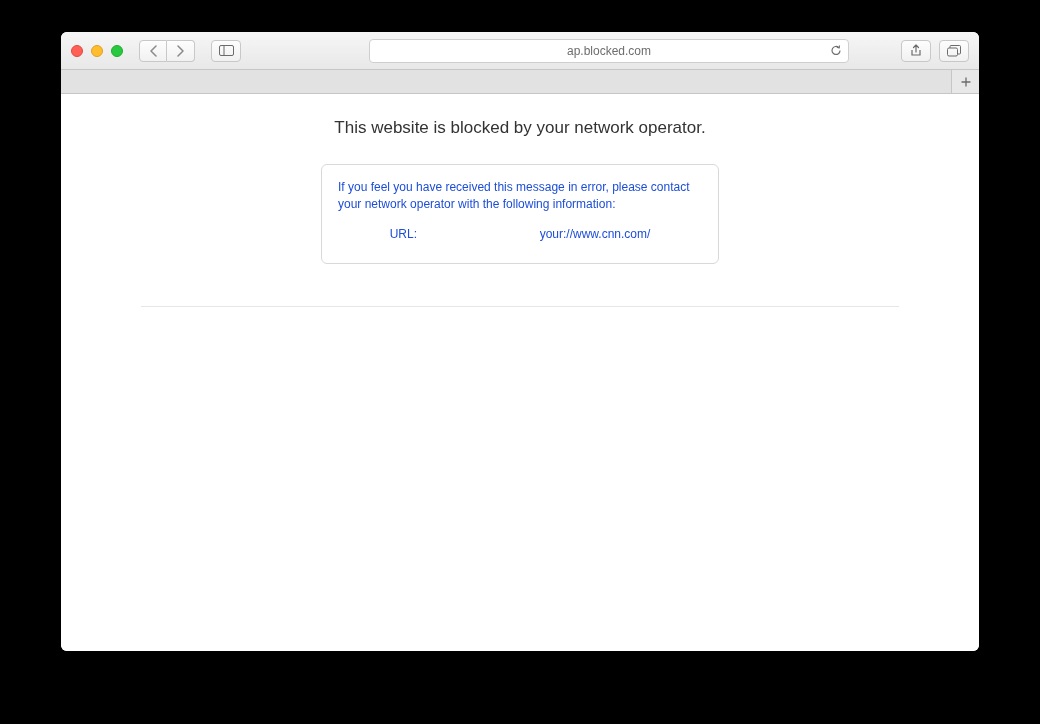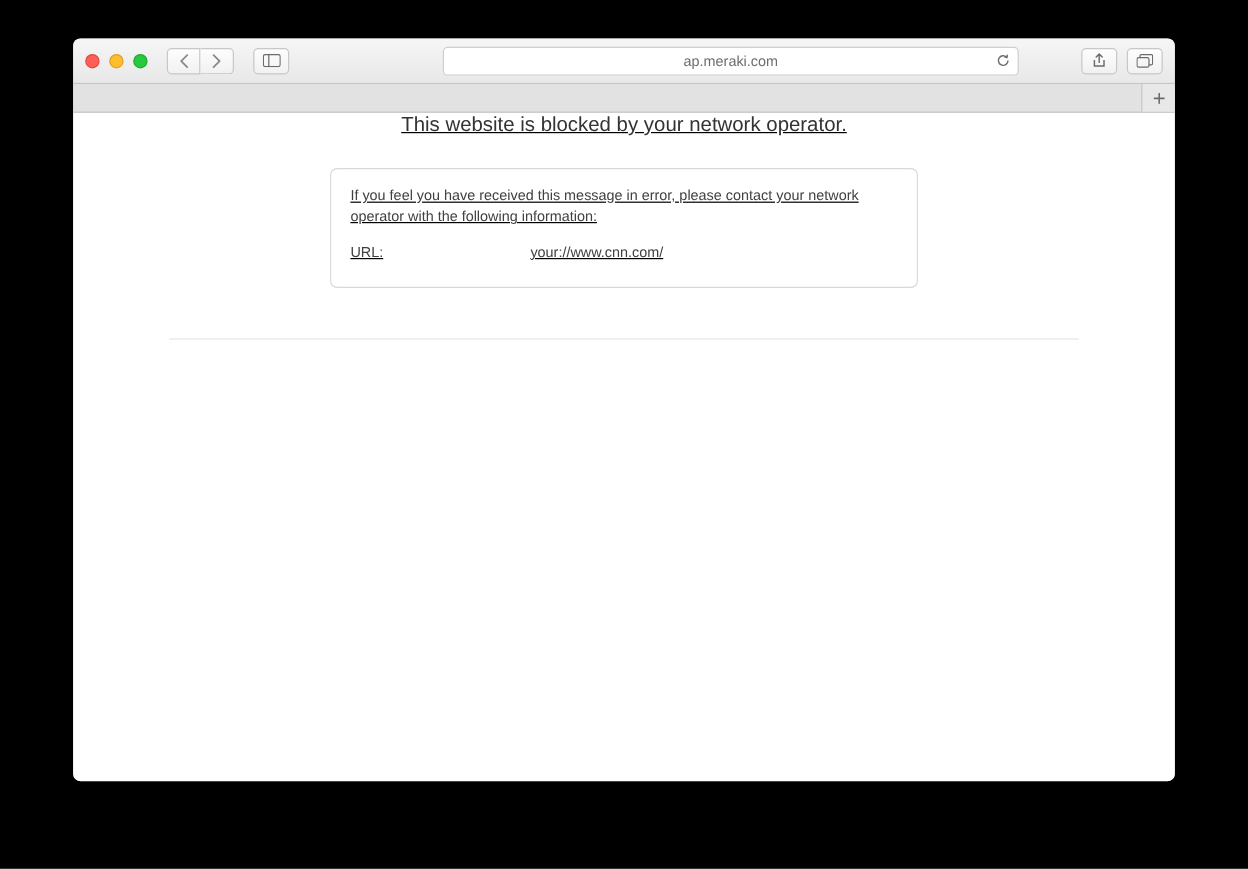--- a/index.html
+++ b/index.html
@@ -186,7 +186,7 @@
     </div>
 
     <div class="address-bar">
-      <span>ap.meraki.com</span>
+      <span>ap.blocked.com</span>
       <span class="reload-icon">
         <svg width="12" height="13" viewBox="0 0 12 13">
             <path d="M10 6.5 A4 4 0 1 1 8.8 3.6" fill="none" stroke="currentColor" stroke-width="1.2"></path>

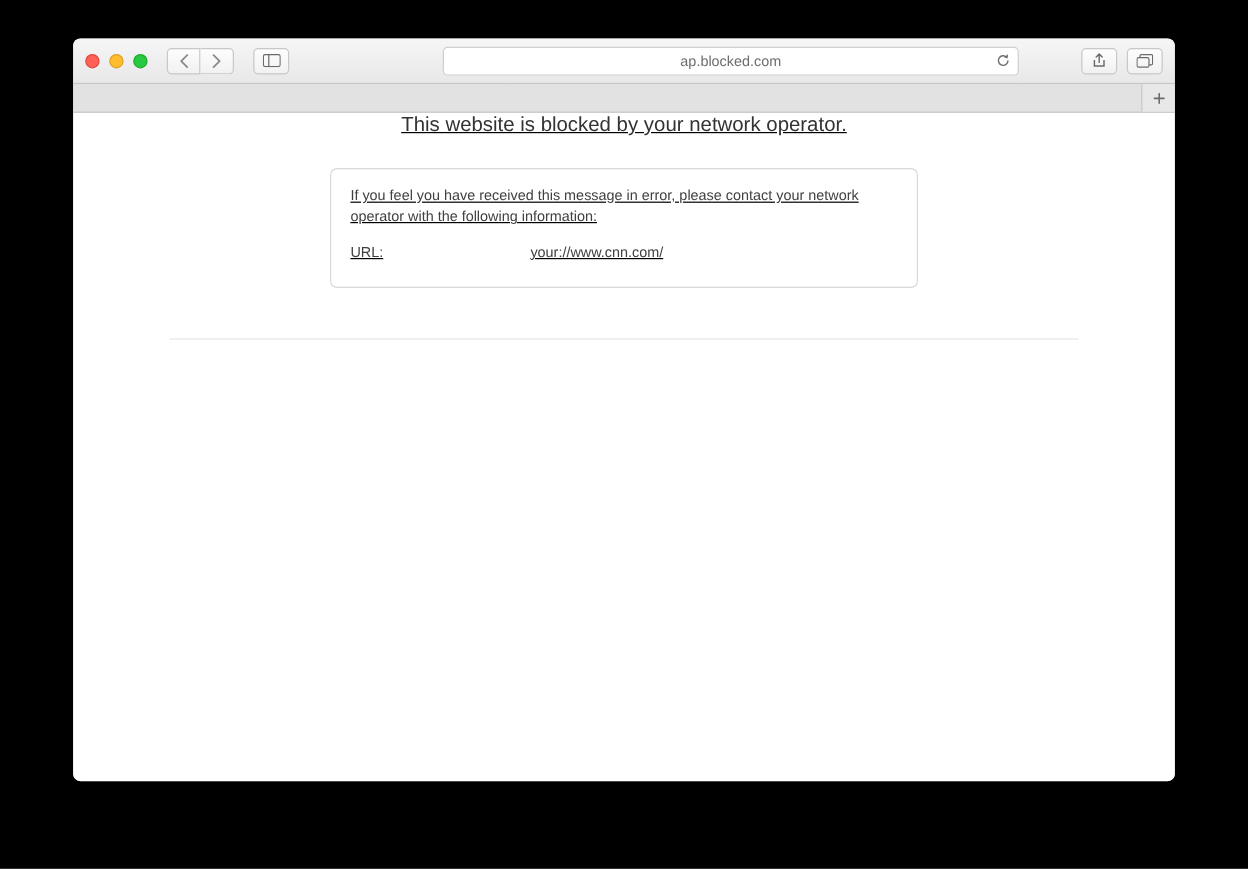--- a/index.html
+++ b/index.html
@@ -124,7 +124,7 @@
       overflow: auto;
     }
     .page {
-      text-decoration: underline;
+      padding-top: 24px;
     }
     .heading {
       text-align: center;

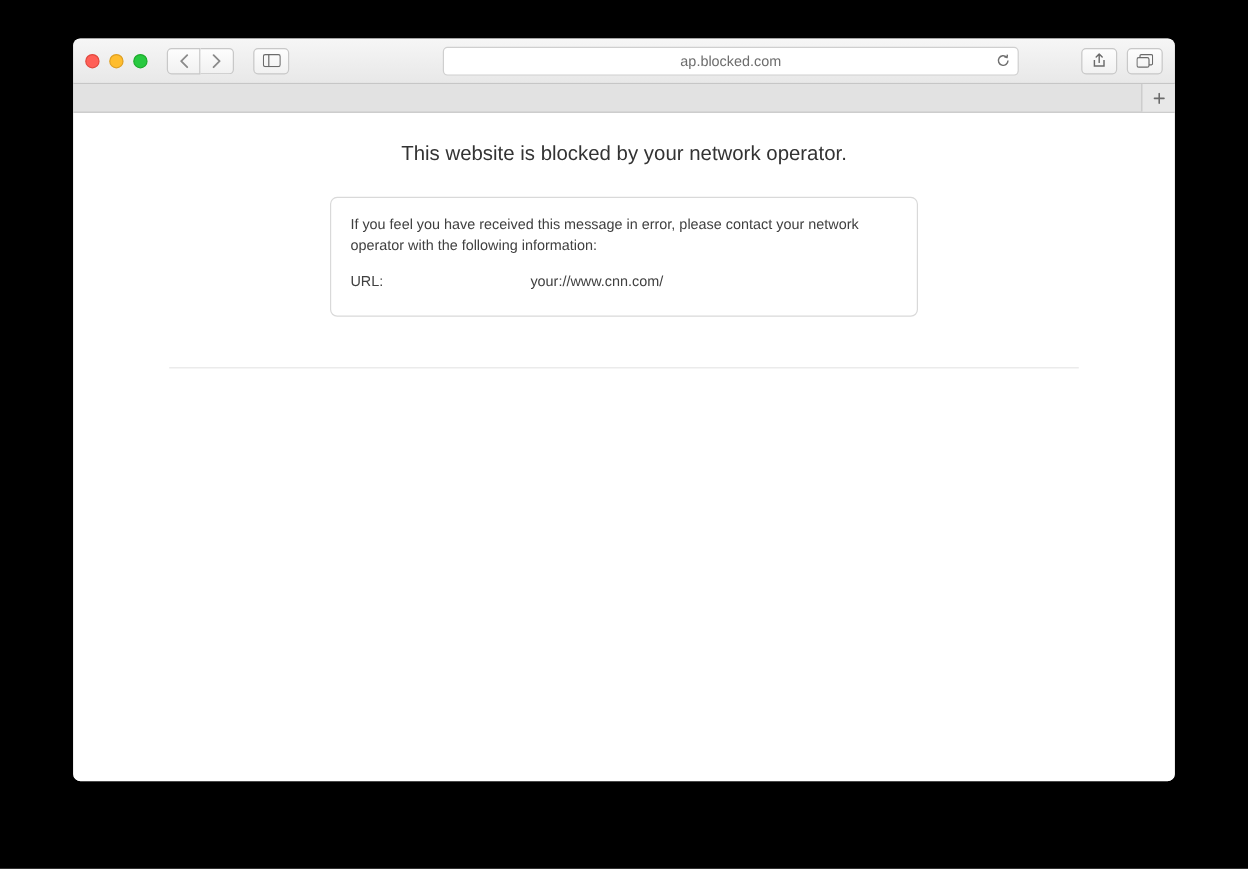--- a/index.html
+++ b/index.html
@@ -134,13 +134,13 @@
       margin-bottom: 26px;
     }
     .infobox {
-      width: 490px;
+      width: 398px;
       margin: 0 auto;
       border: 1px solid #d9d9d9;
       border-radius: 6px;
       padding: 14px 16px 16px 16px;
       font-size: 12px;
-      color: #404040;
+      color: #1d4ed8;
       line-height: 1.45;
     }
     .infobox p { margin-bottom: 12px; }

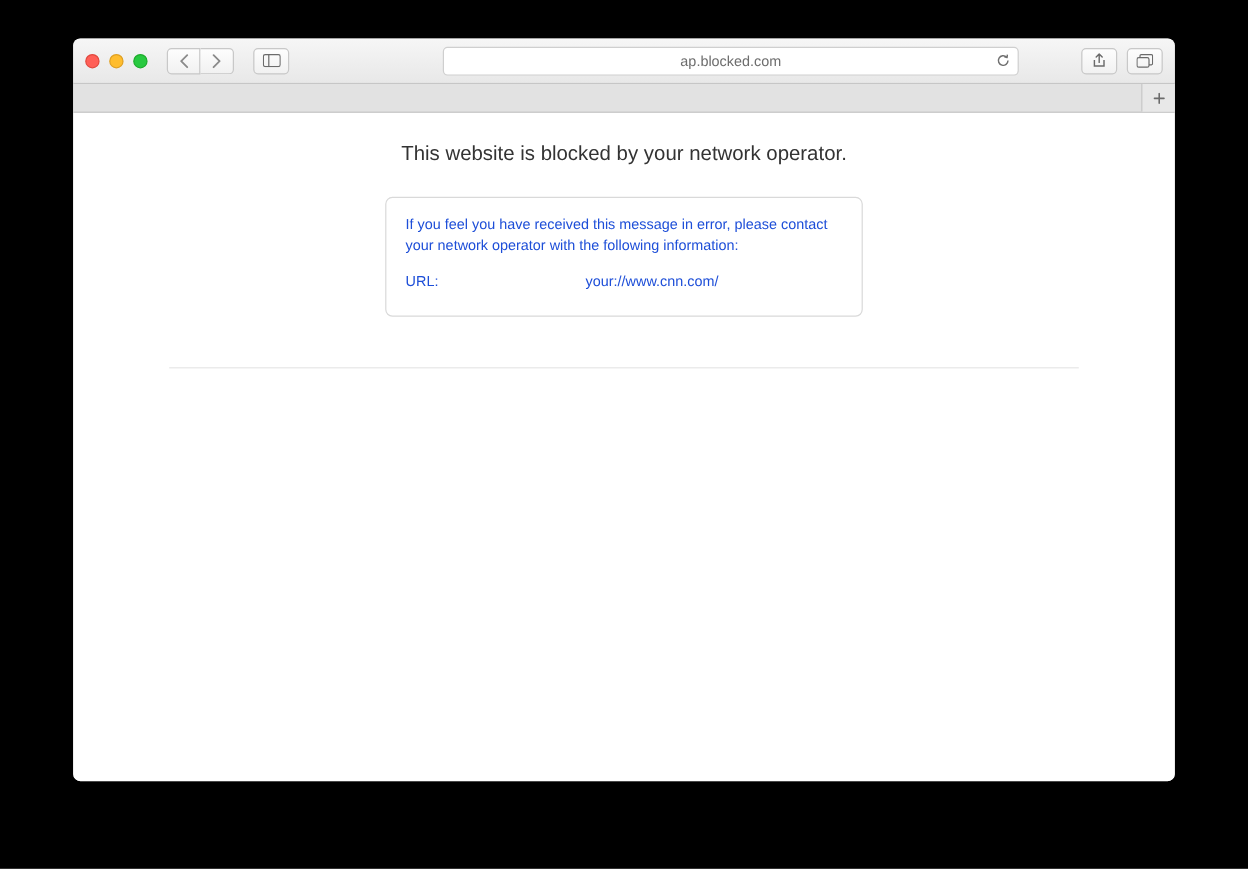--- a/index.html
+++ b/index.html
@@ -144,7 +144,7 @@
       line-height: 1.45;
     }
     .infobox p { margin-bottom: 12px; }
-    .row { display: flex; margin-bottom: 4px; }
+    .row { display: flex; margin-bottom: 4px; justify-content: center; }
     .row .label { width: 150px; }
     .row .value { }
     .divider {

